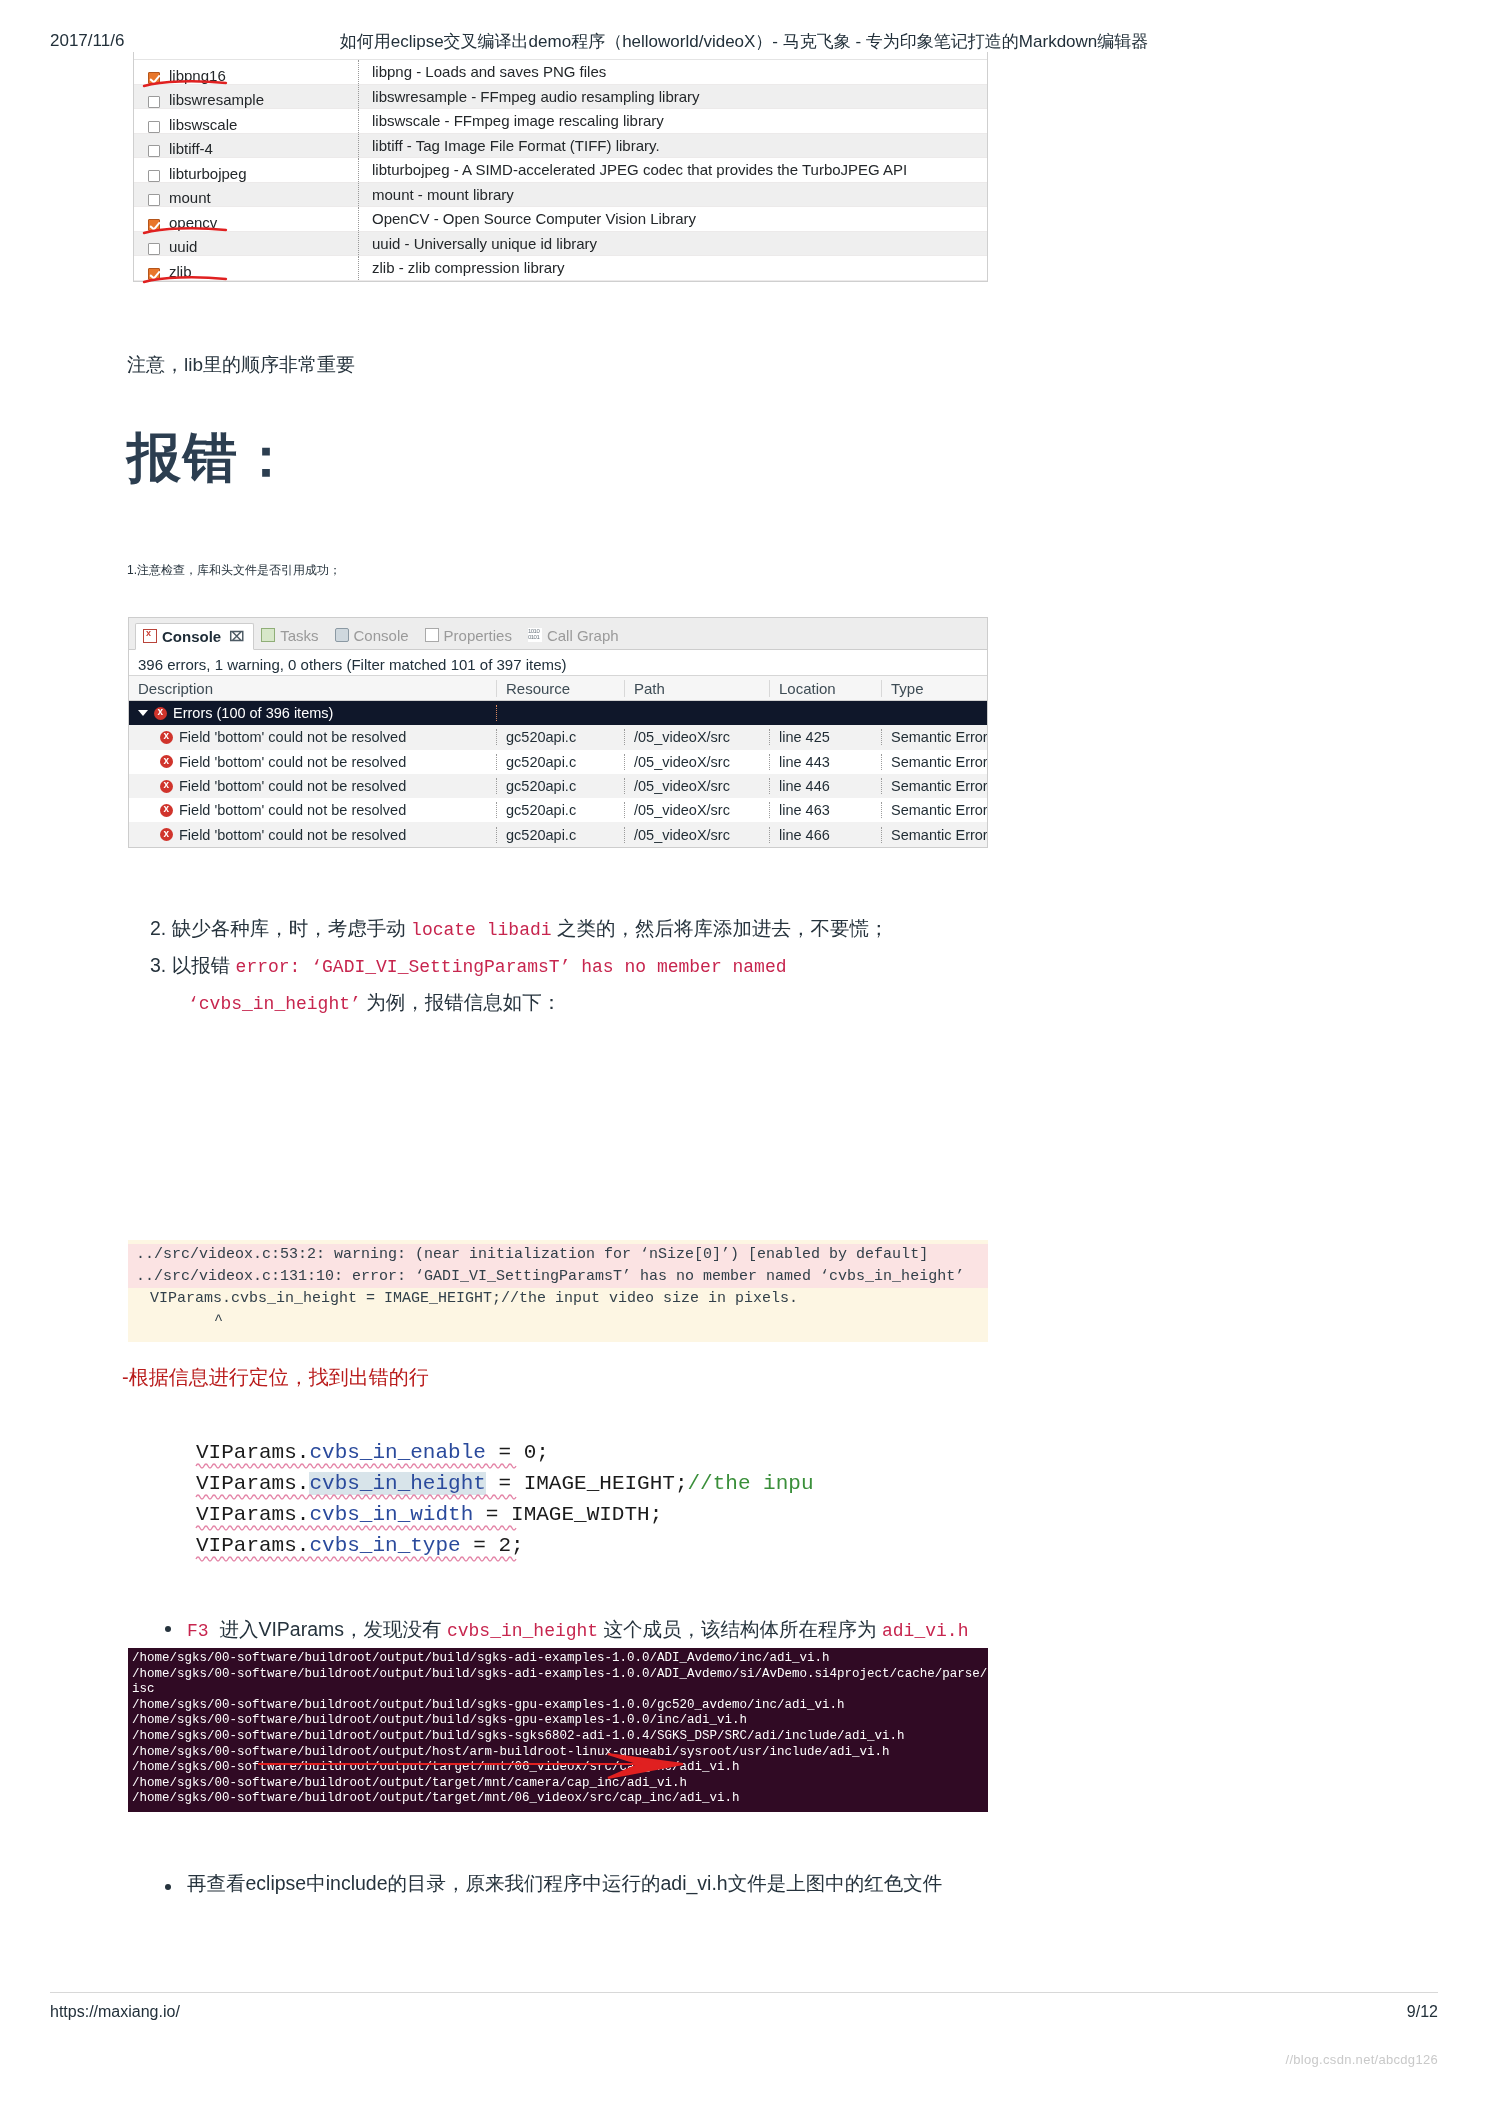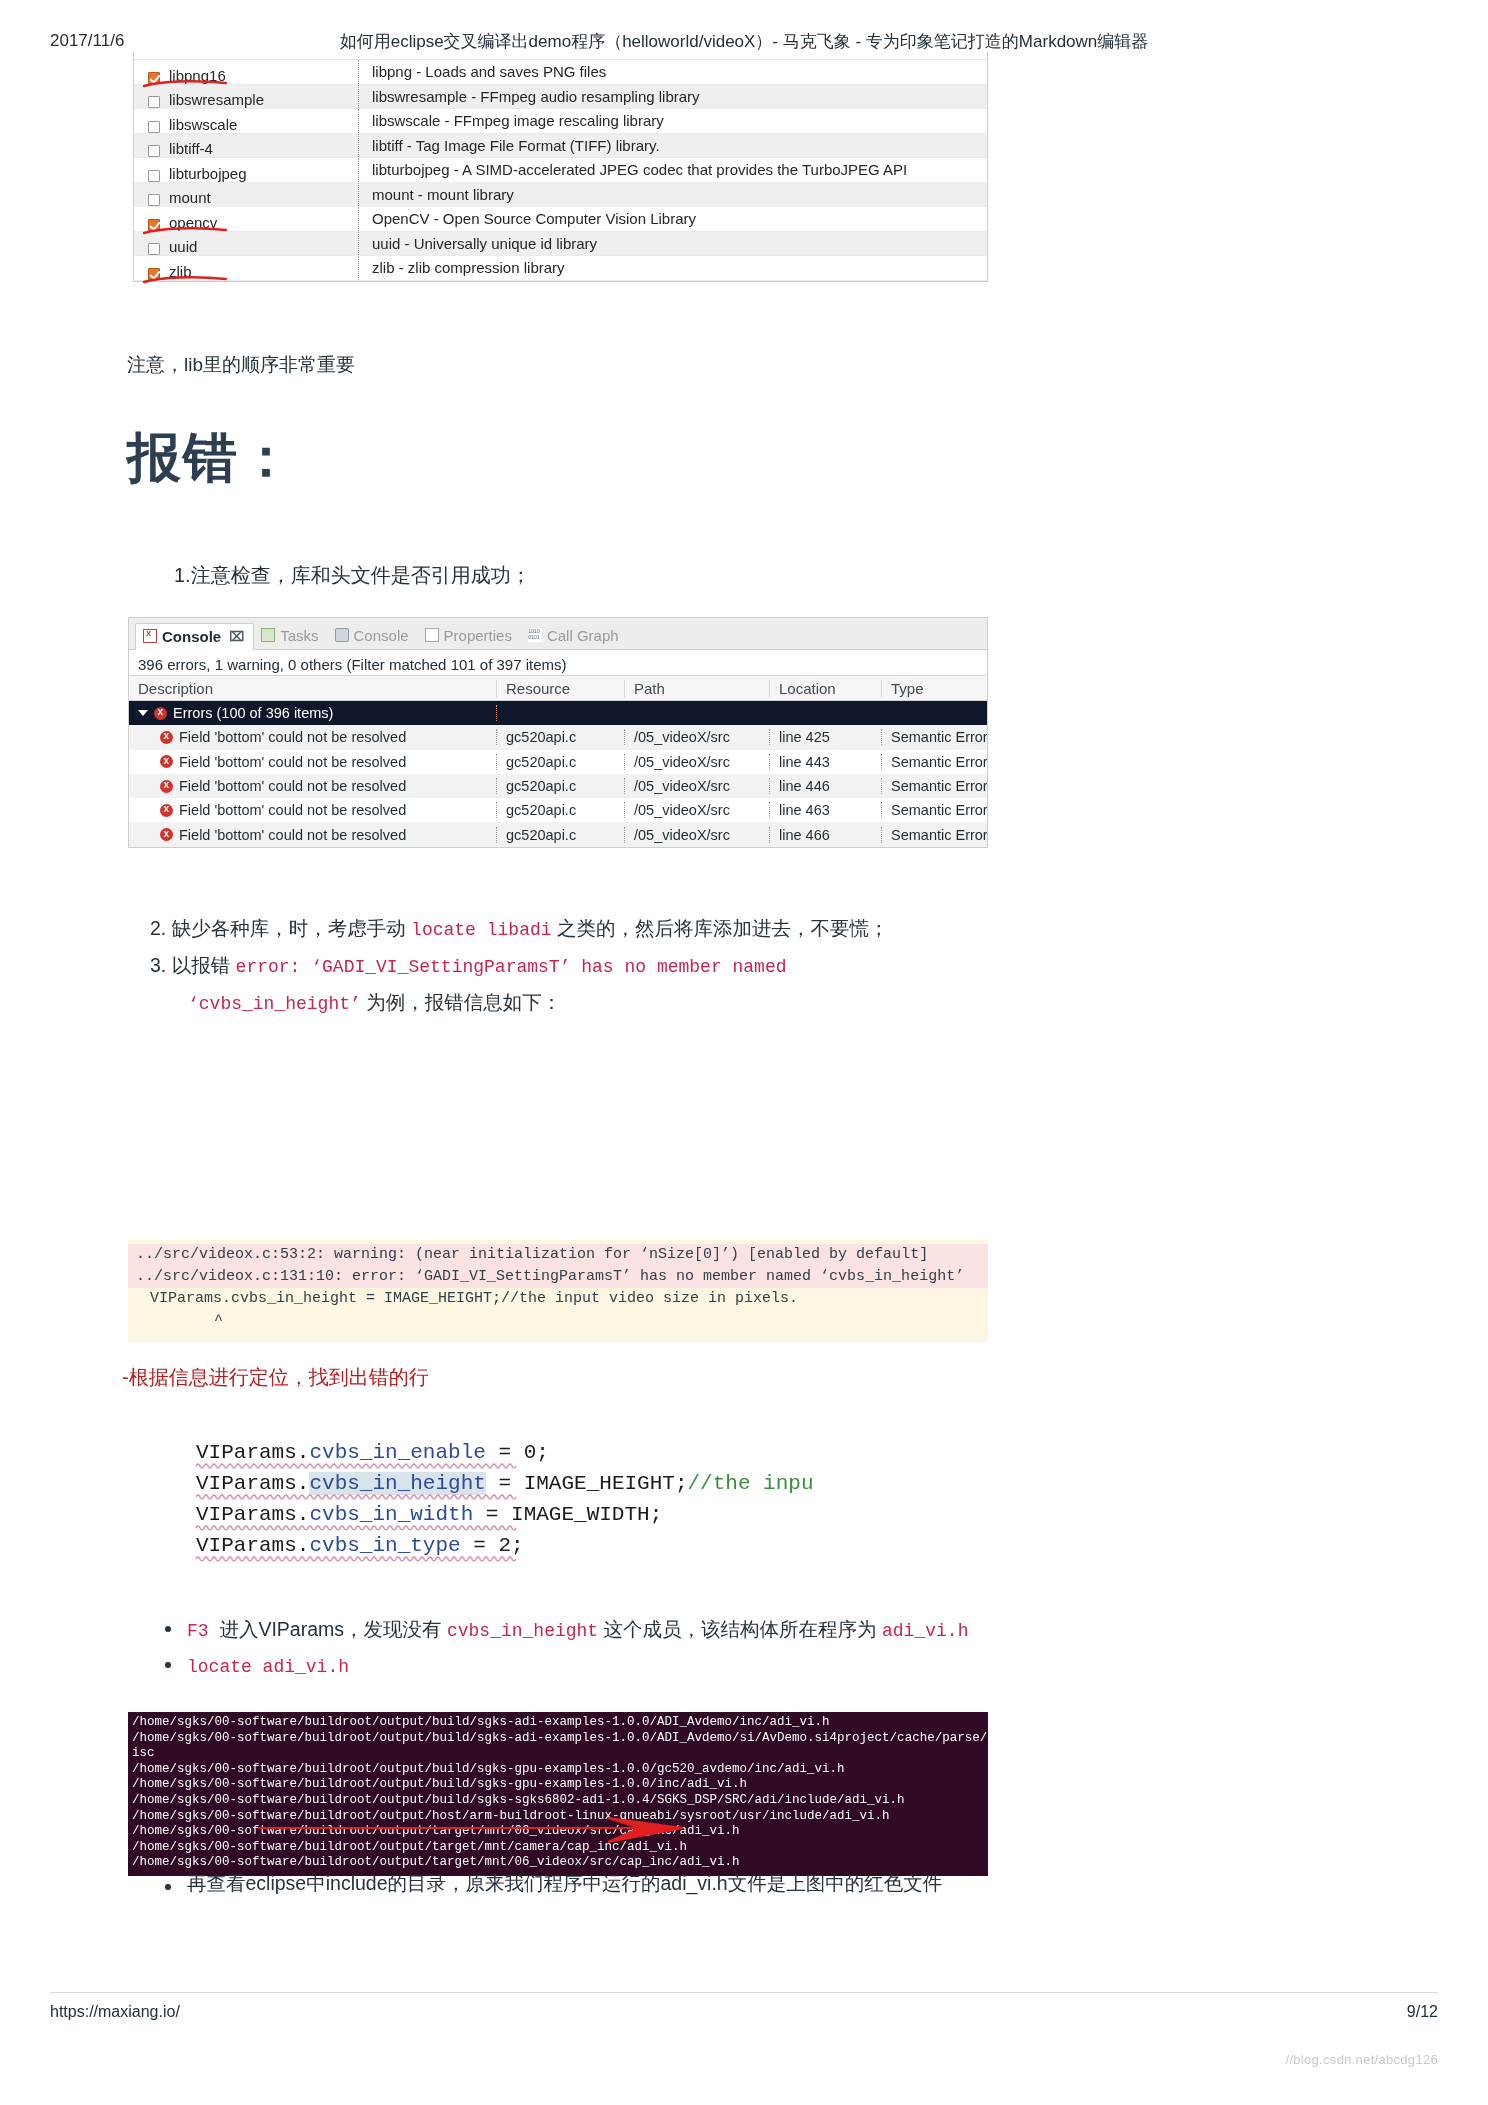--- a/index.html
+++ b/index.html
@@ -155,9 +155,8 @@
     position: absolute;
     left: 127px;
     top: 510px;
-    font-size: 20px;
+    font-size: 12px;
     color: #26333d;
-    margin-left: 47px;
   }
 
   

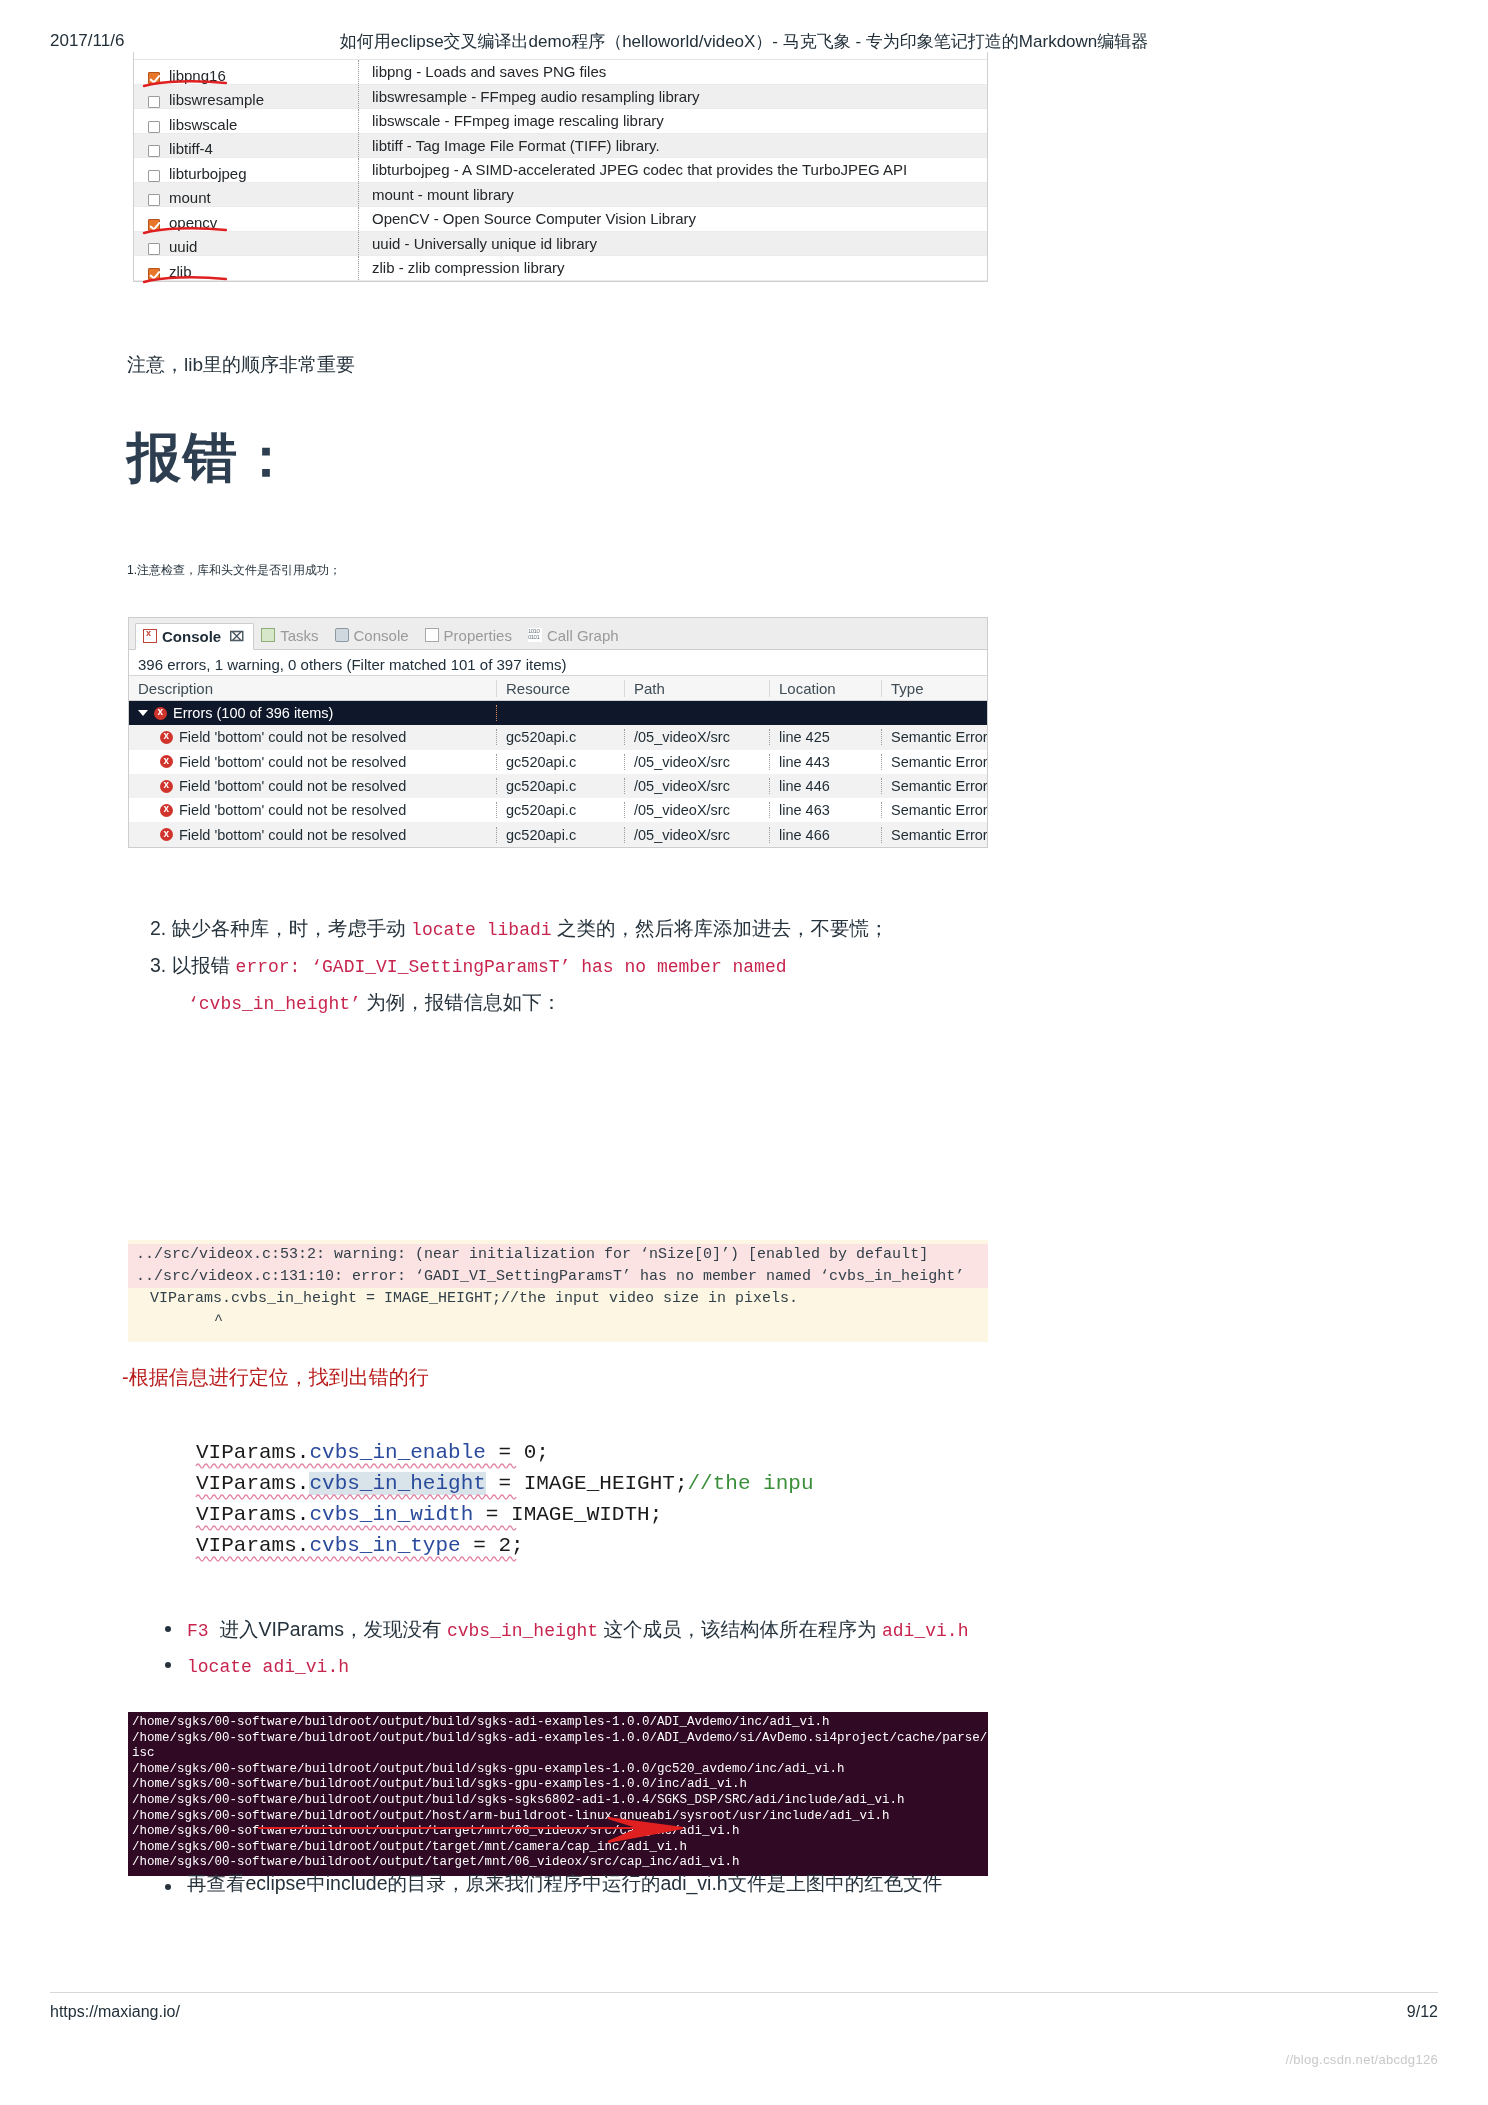--- a/index.html
+++ b/index.html
@@ -377,7 +377,7 @@
   .terminal {
     position: absolute;
     left: 128px;
-    top: 1660px;
+    top: 1596px;
     width: 860px;
     background: #300a24;
     color: #ffffff;

